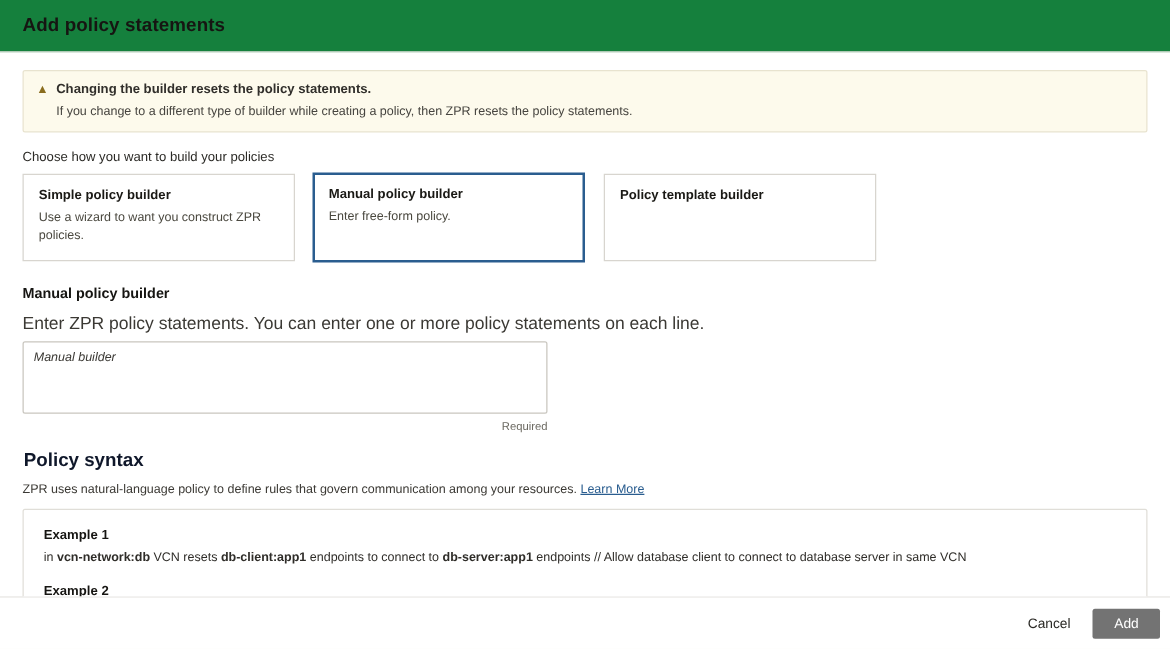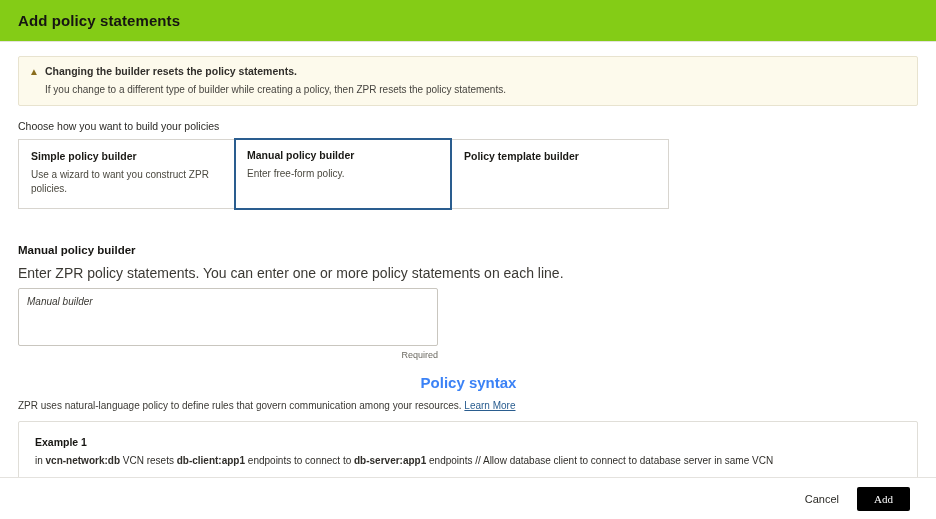--- a/index.html
+++ b/index.html
@@ -25,7 +25,7 @@
   .header {
     height: 42px;
     flex: 0 0 42px;
-    background: #84cc16;
+    background: #15803d;
     border-bottom: 1px solid #e4e2de;
     display: flex;
     align-items: center;

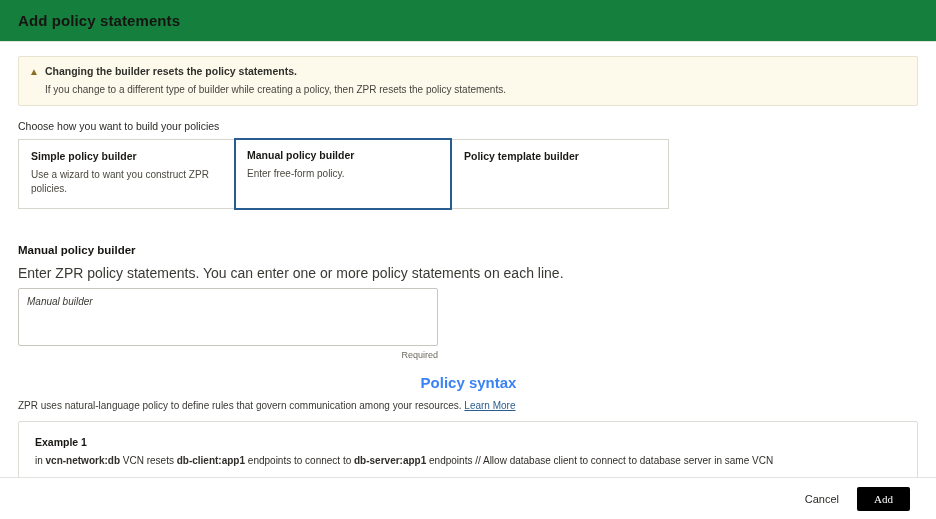--- a/index.html
+++ b/index.html
@@ -83,8 +83,8 @@
   
   .cards {
     display: flex;
-    gap: 0;
-    margin-bottom: 35px;
+    gap: 16px;
+    margin-bottom: 20px;
   }
   .card {
     width: 218px;

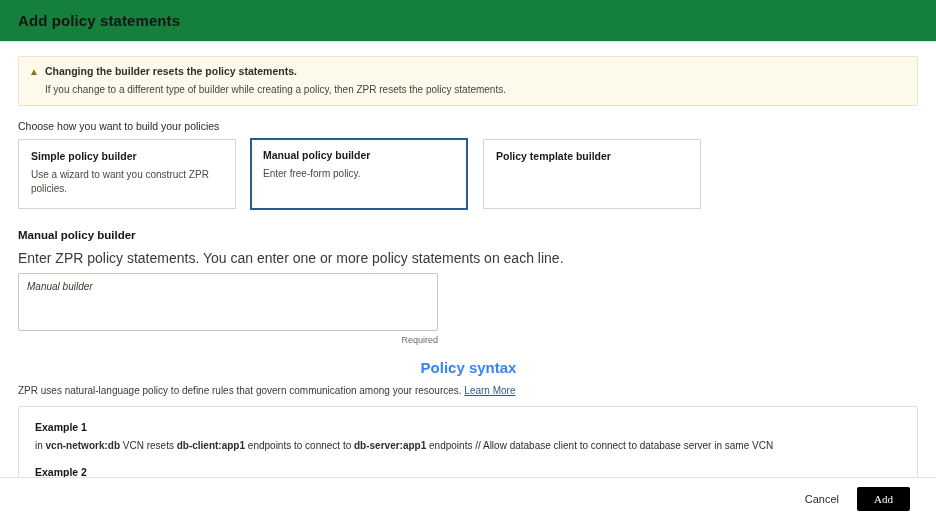--- a/index.html
+++ b/index.html
@@ -153,9 +153,8 @@
   .syntax-head {
     font-size: 15px;
     font-weight: bold;
-    color: #3b82f6;
+    color: #0f172a;
     margin: 14px 0 9px 1px;
-    text-align: center;
   }
   .syntax-desc {
     font-size: 10px;

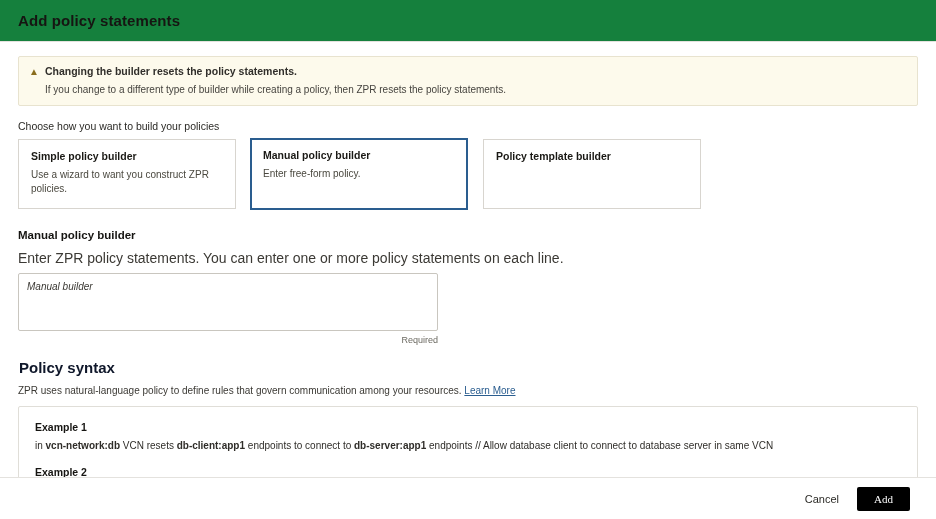--- a/index.html
+++ b/index.html
@@ -196,7 +196,7 @@
     display: flex;
     align-items: center;
     justify-content: flex-end;
-    padding: 0 26px;
+    padding: 0 8px;
     gap: 14px;
   }
   .btn-cancel {

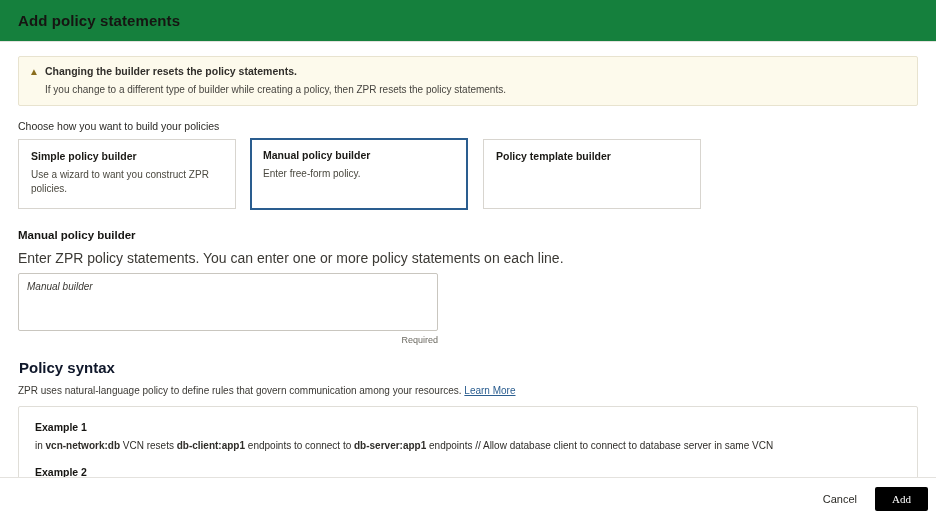--- a/index.html
+++ b/index.html
@@ -209,11 +209,11 @@
     padding: 5px 4px;
   }
   .btn-primary {
-    background: #000000;
+    background: #737373;
     color: #ffffff;
     border: none;
     border-radius: 2px;
-    font-family: Liberation Serif, serif;
+    font-family: Liberation Sans, sans-serif;
     font-size: 11px;
     padding: 6px 17px;
     cursor: pointer;

